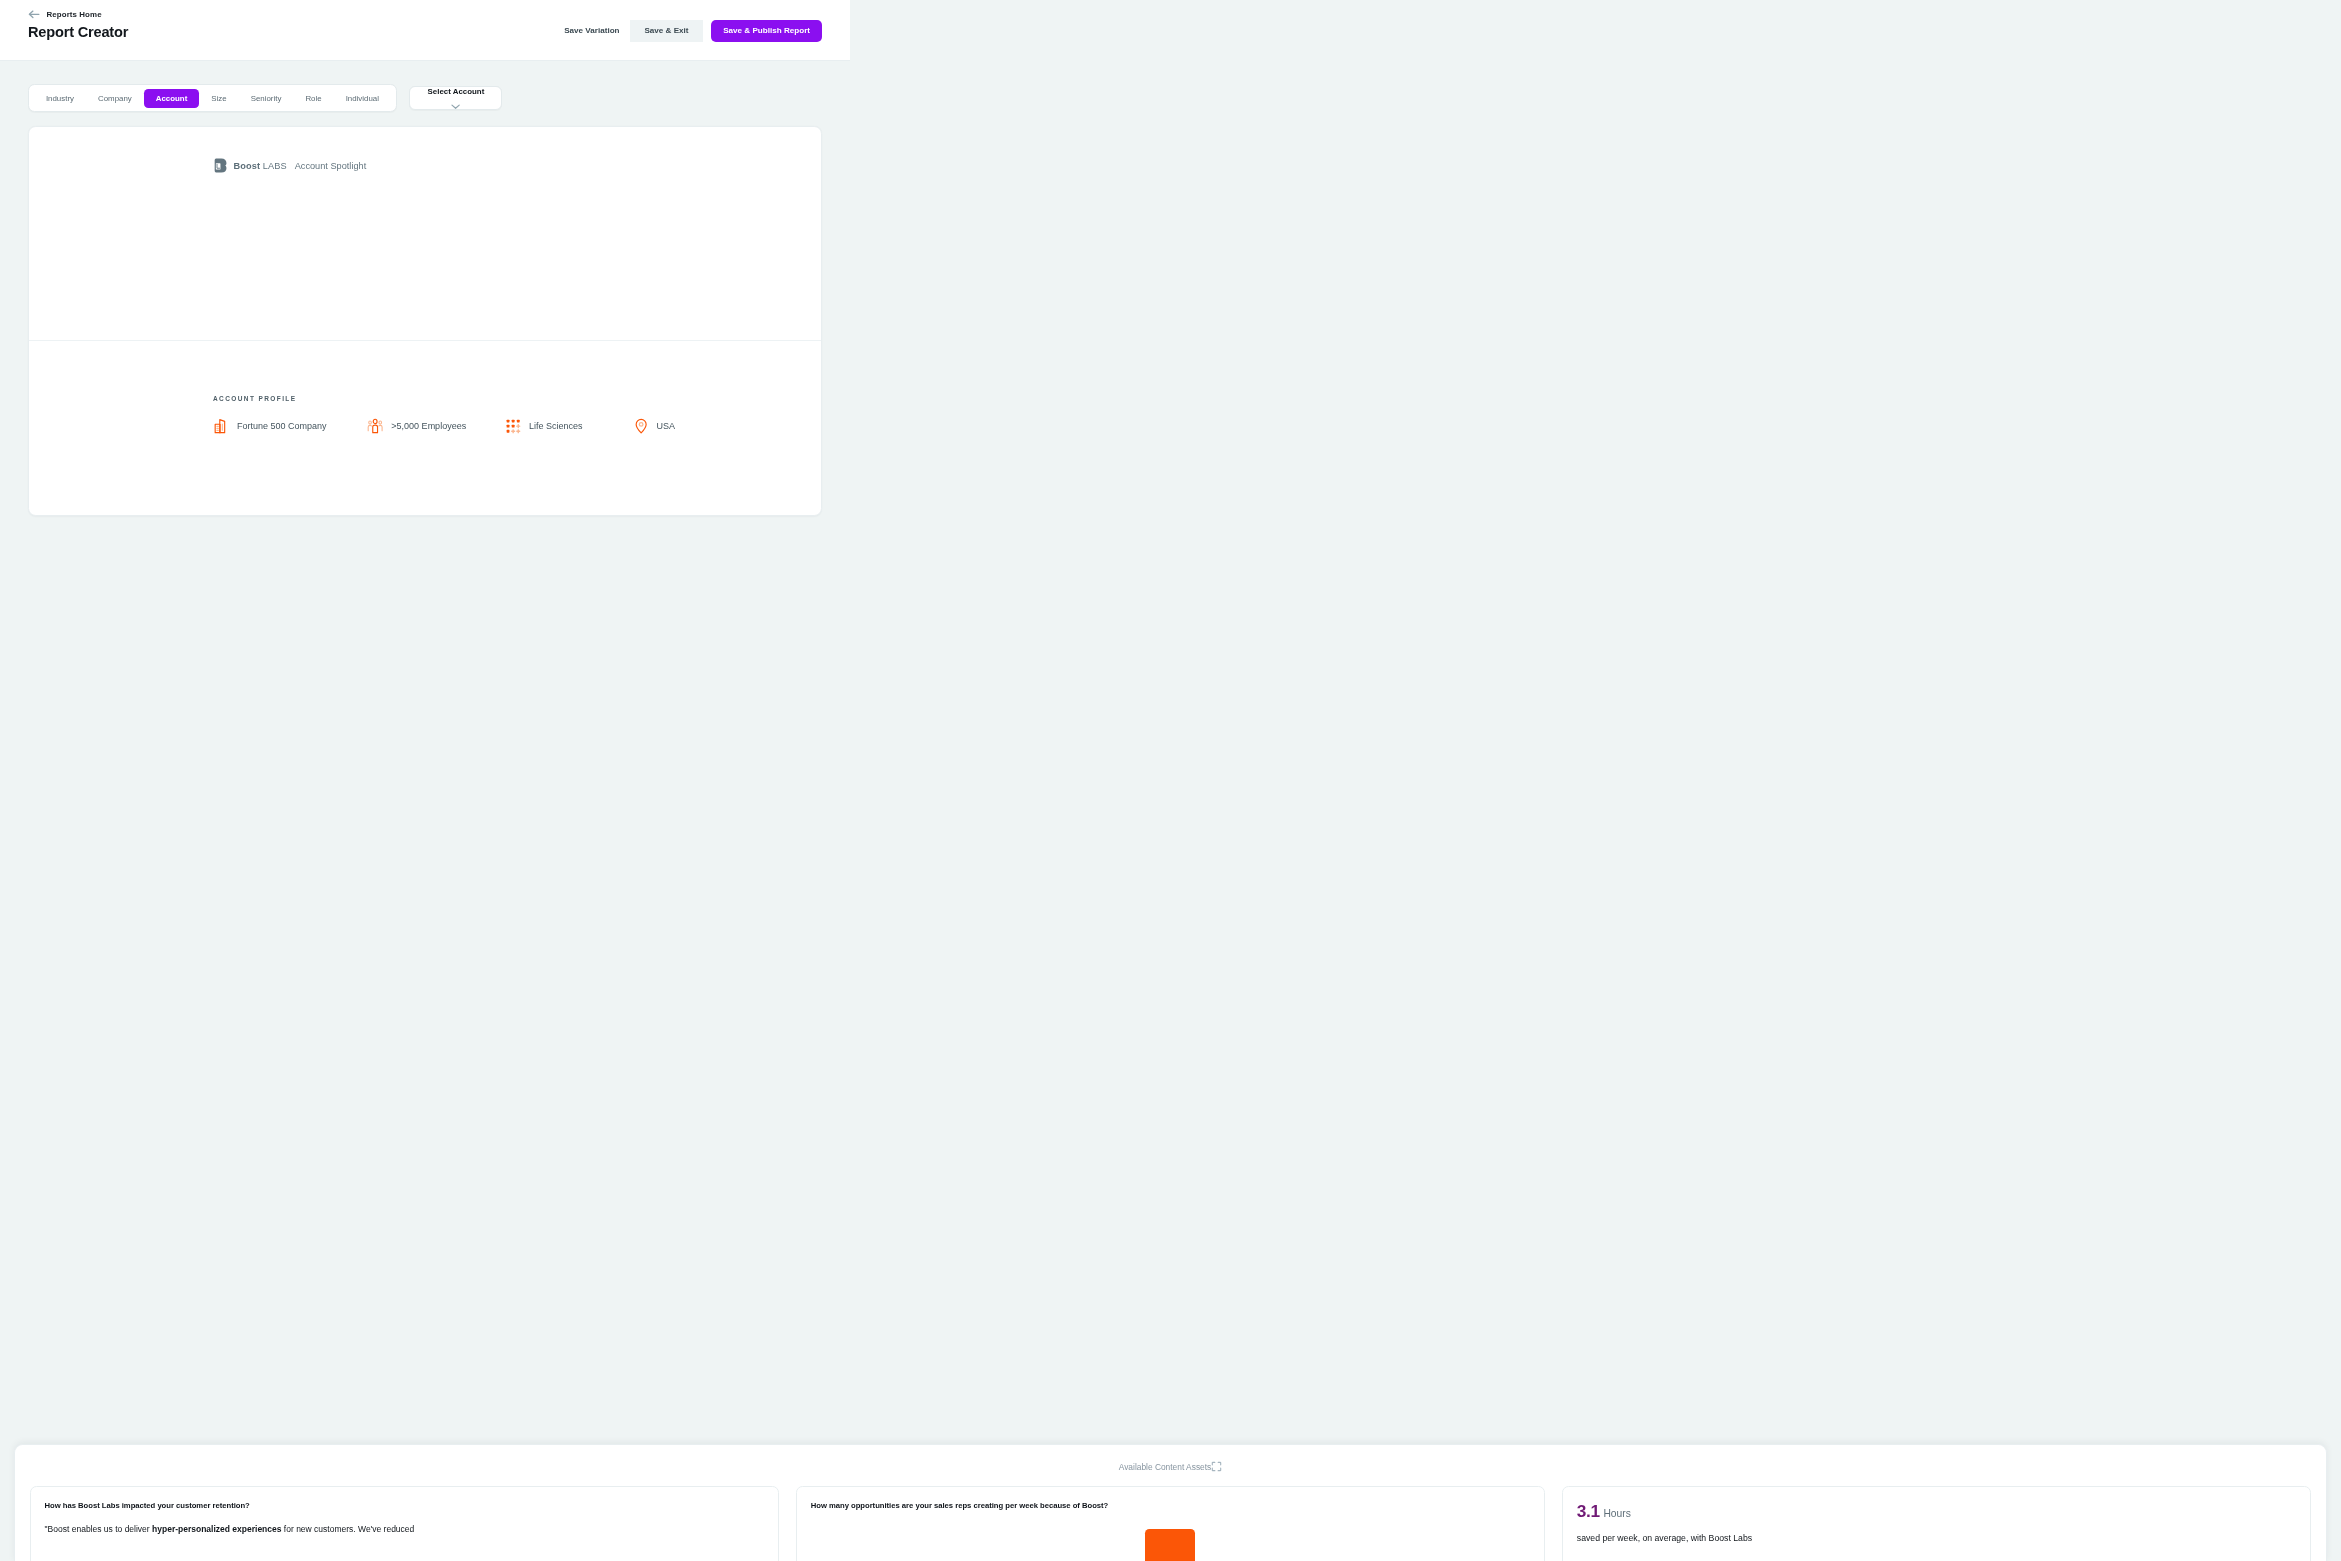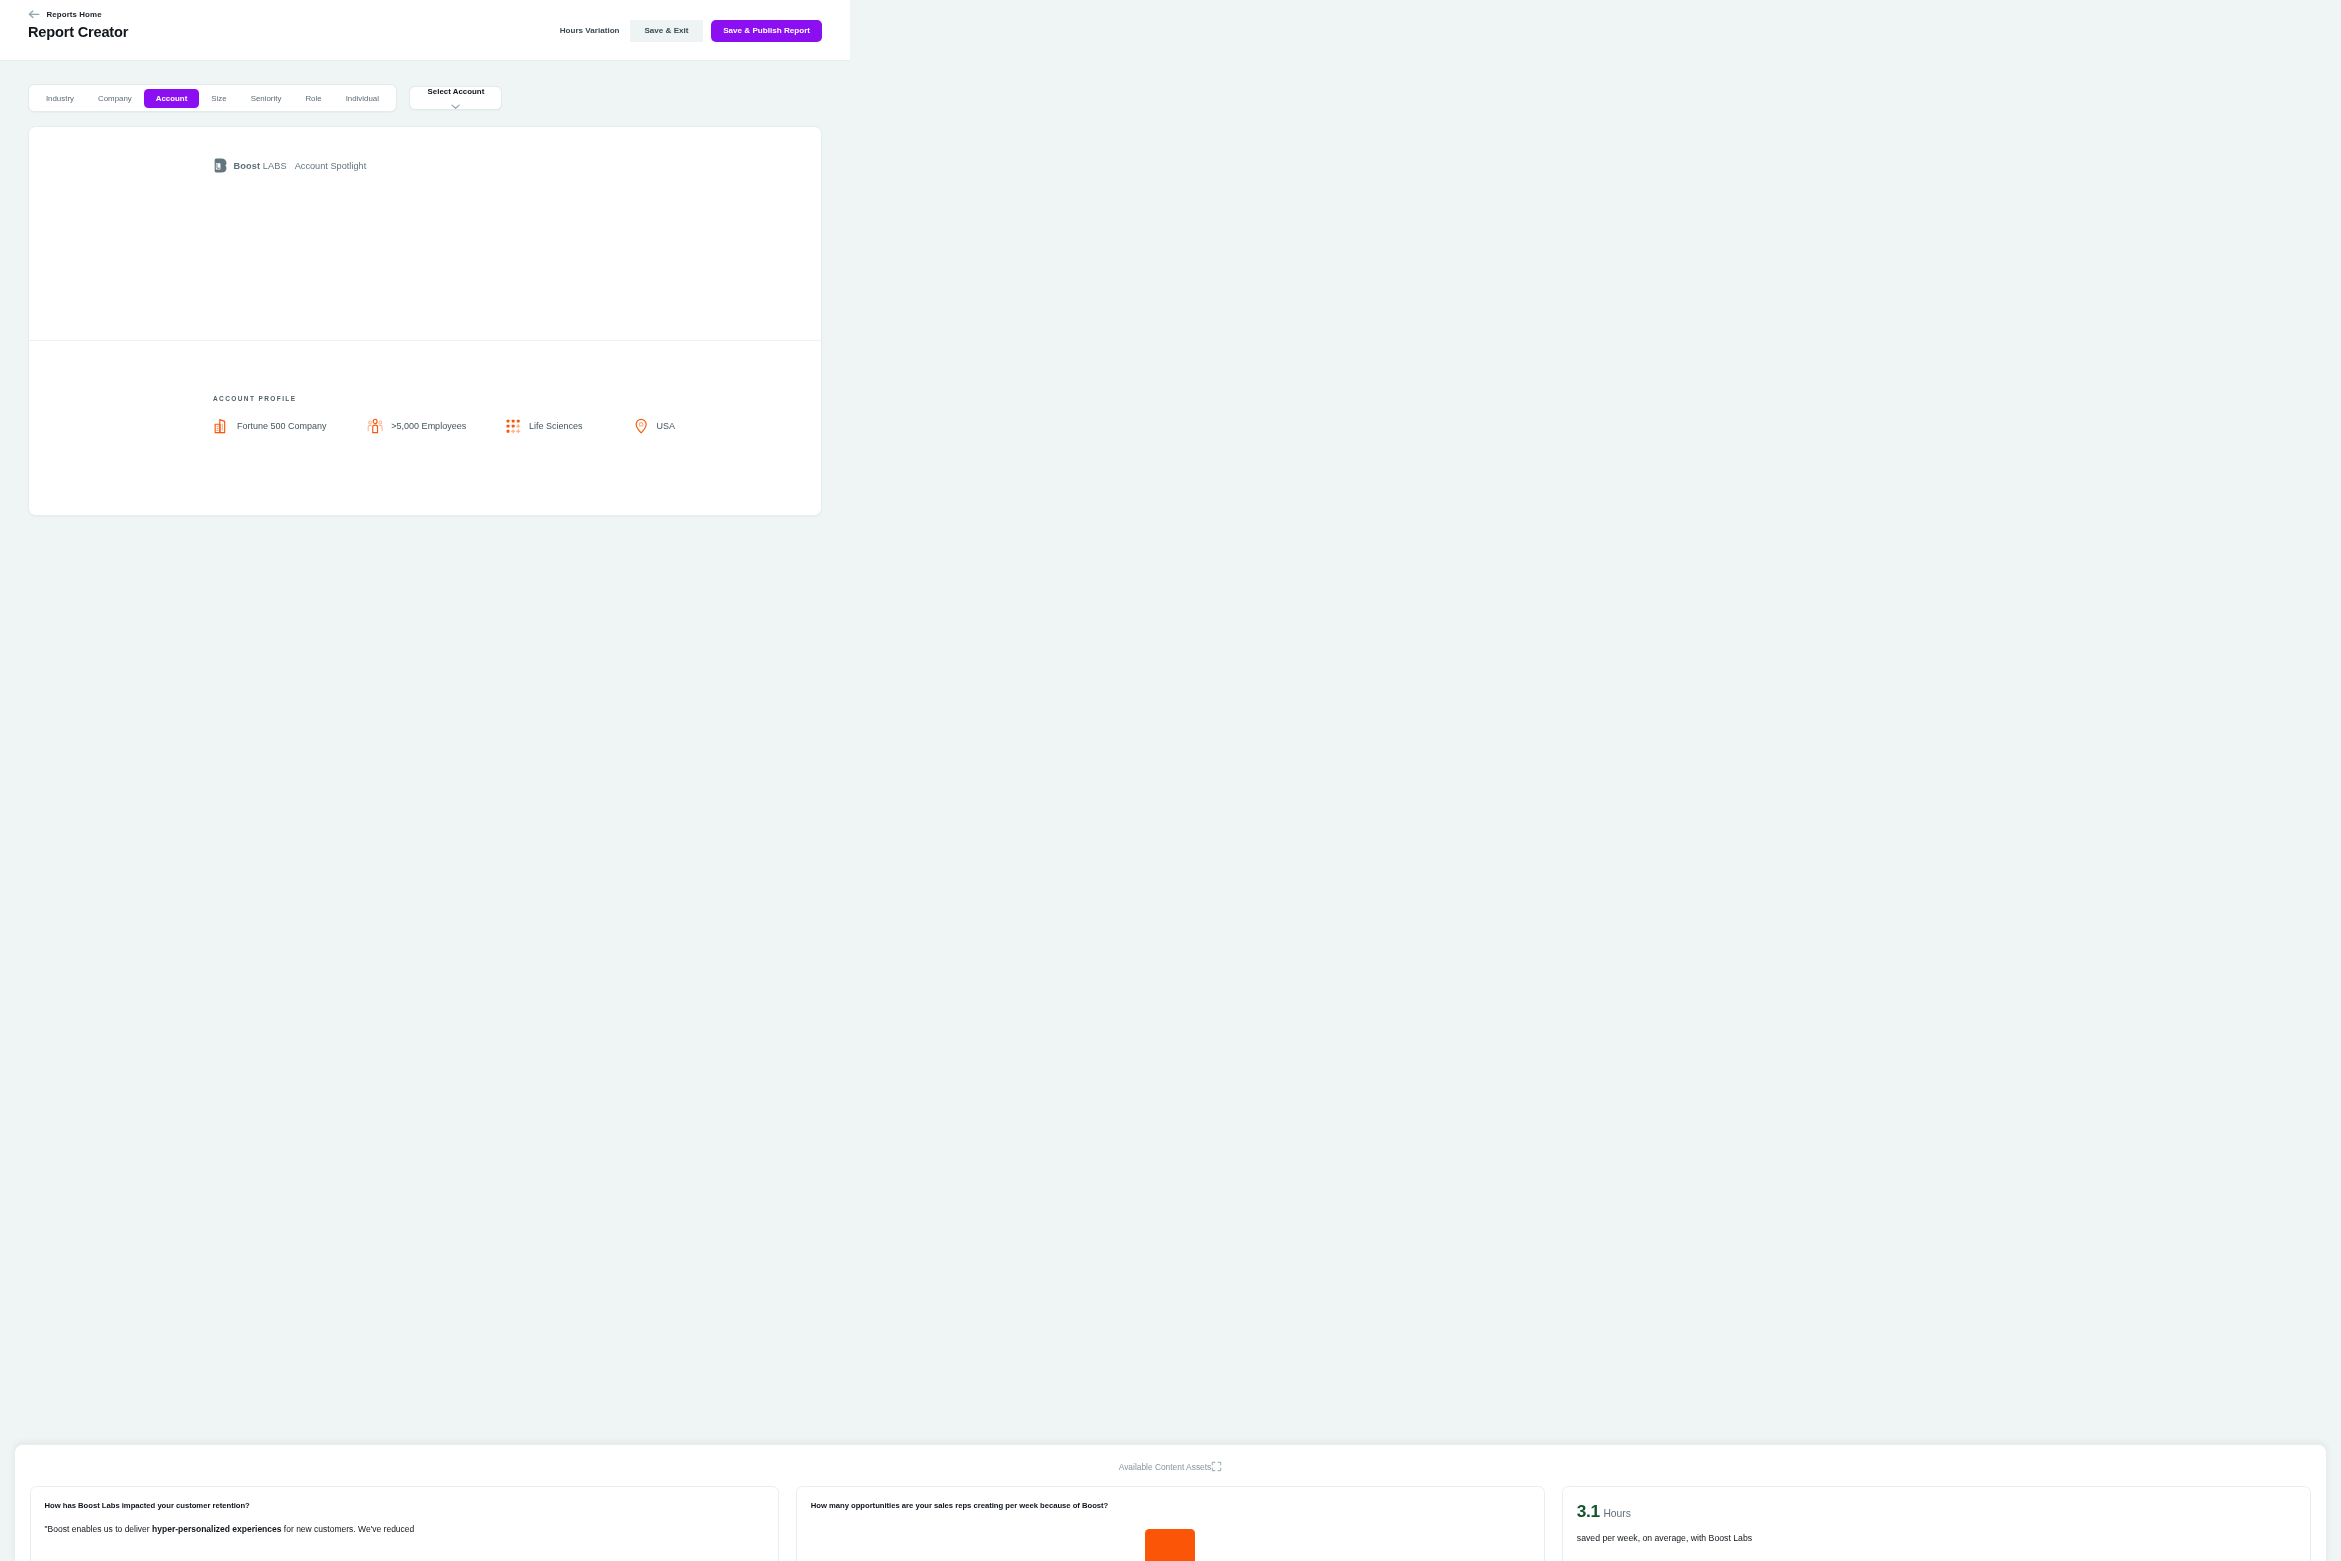--- a/index.html
+++ b/index.html
@@ -181,7 +181,7 @@
   <h1 class="page-title">Report Creator</h1>
 
   <div class="topbar-actions">
-    <button class="btn btn-ghost">Hours Variation</button>
+    <button class="btn btn-ghost">Save Variation</button>
     <button class="btn btn-soft">Save &amp; Exit</button>
     <button class="btn btn-primary">Save &amp; Publish Report</button>
   </div>

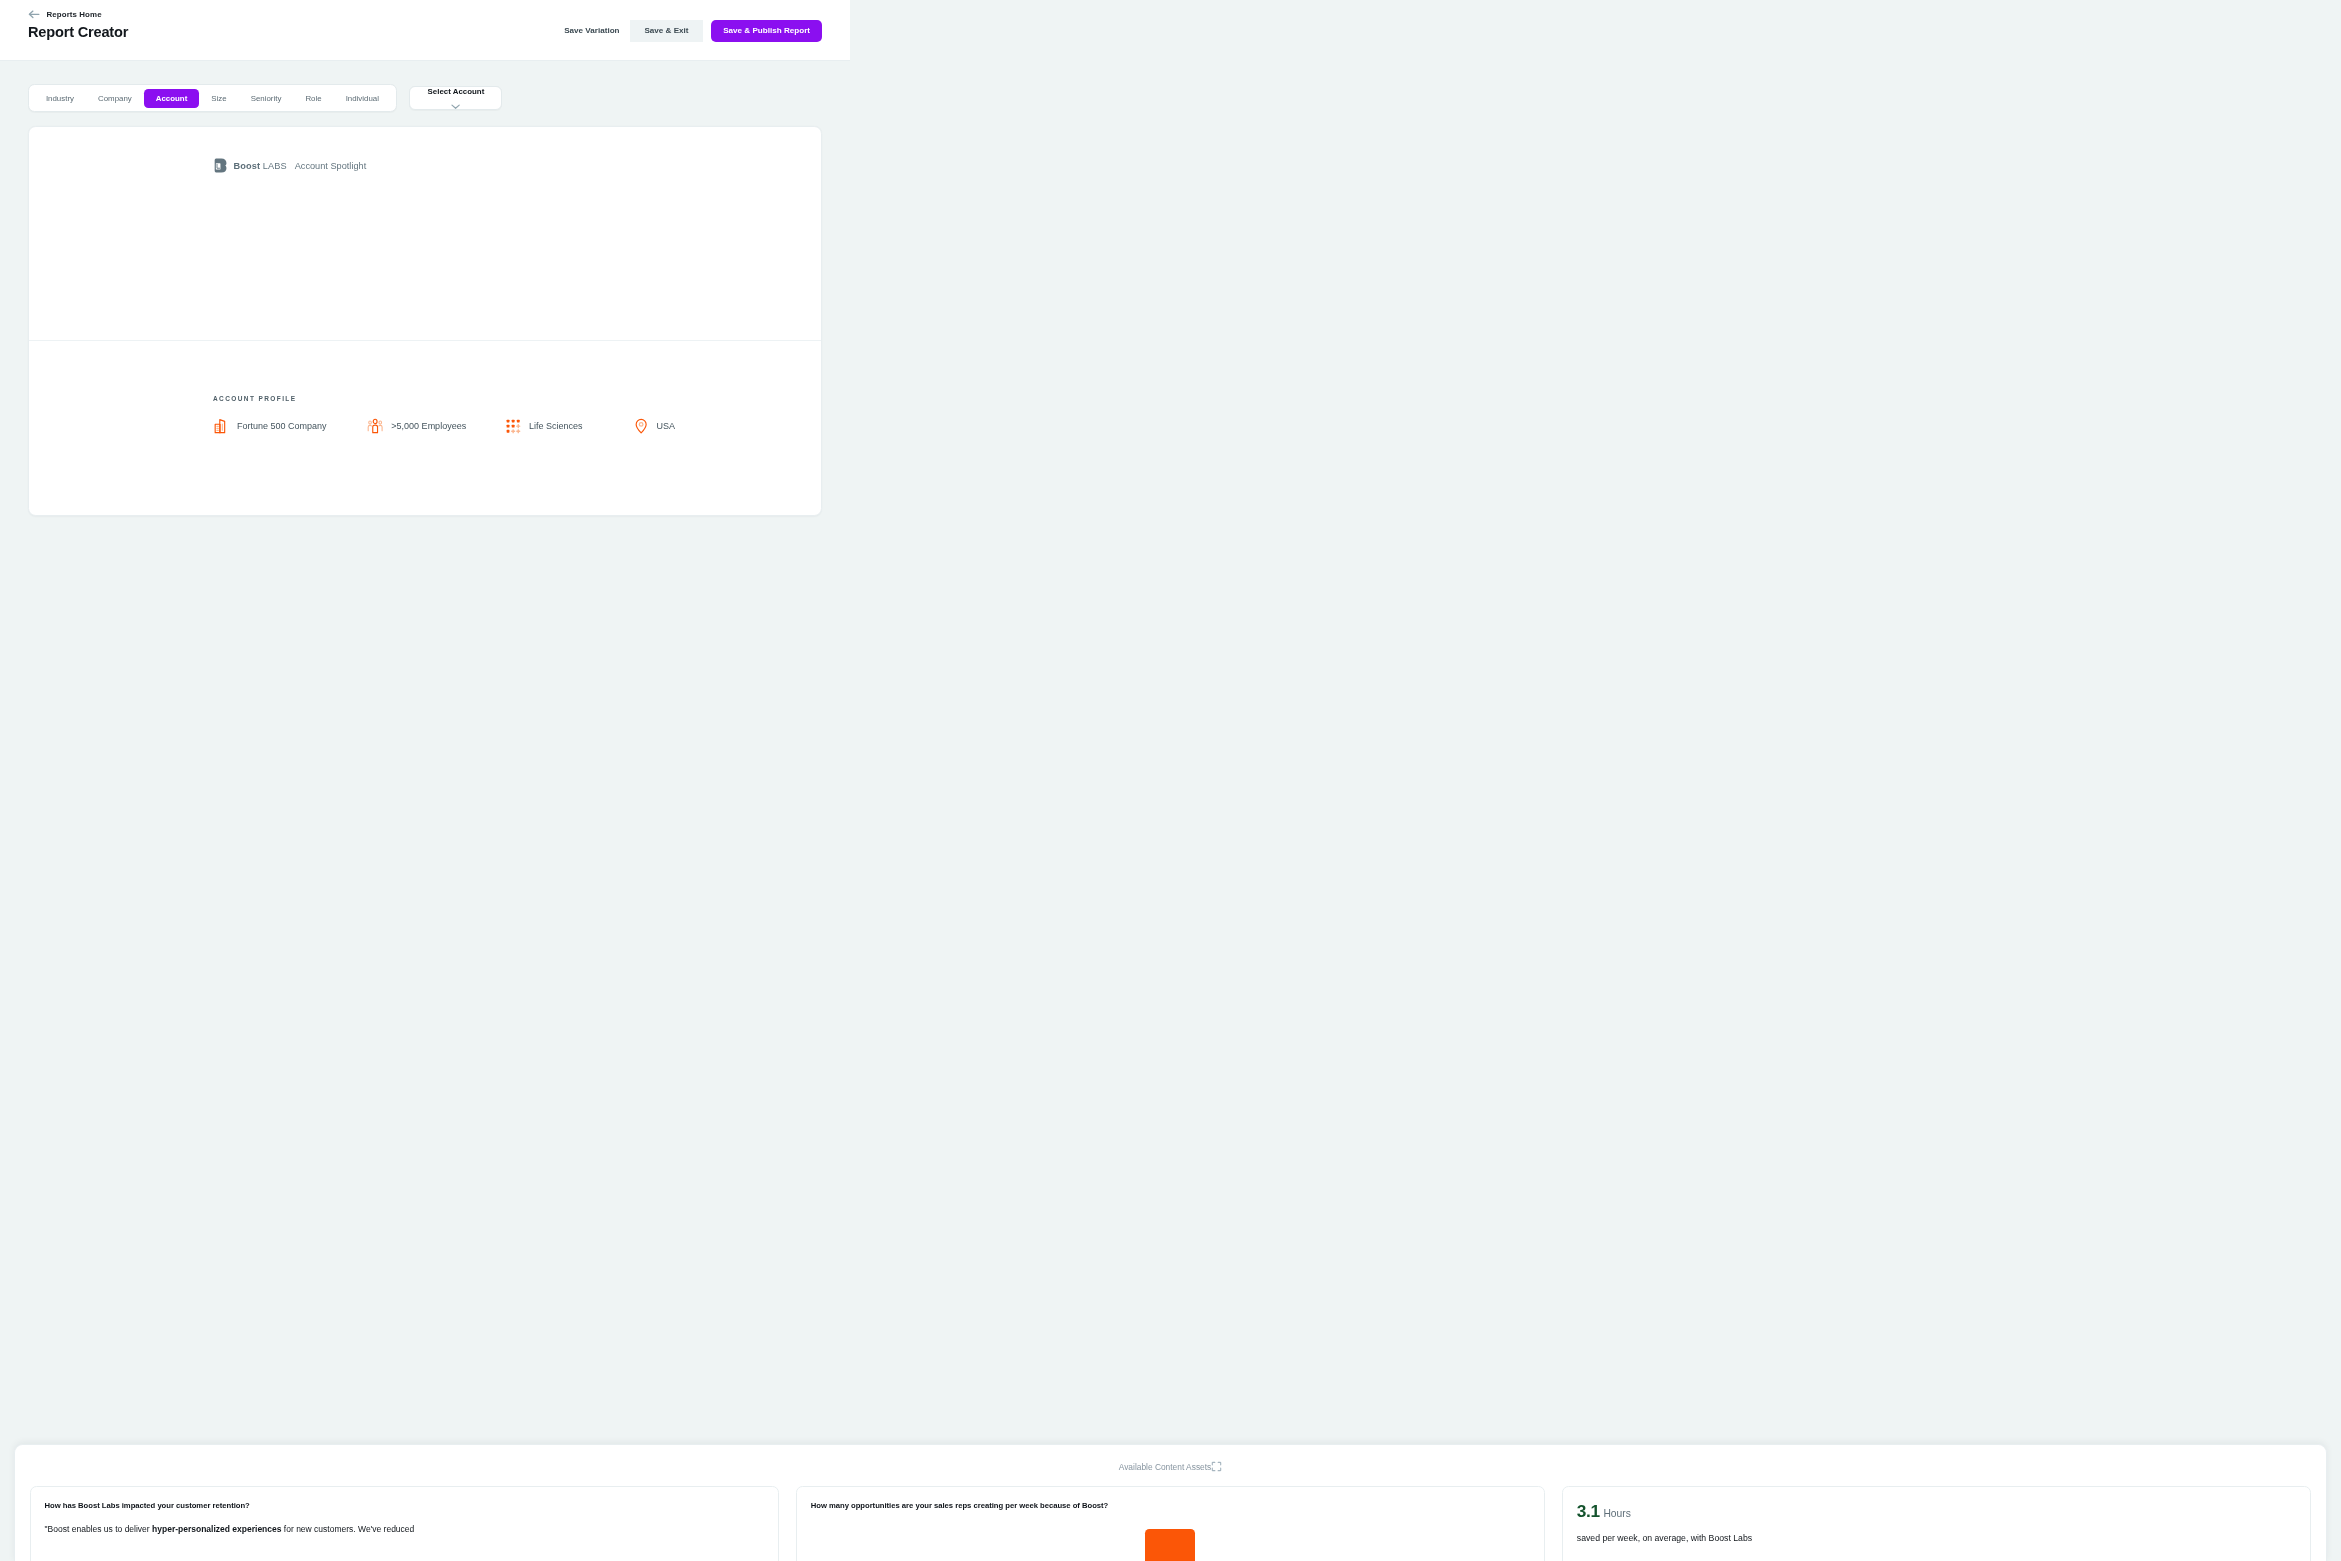--- a/index.html
+++ b/index.html
@@ -163,7 +163,7 @@
   .bar-wrap { display: flex; justify-content: center; margin-top: 18.4px; }
   .bar { width: 50px; height: 38px; background: #fb5607; border-radius: 4.3px 4.3px 0 0; }
   .stat-row { display: flex; align-items: baseline; gap: 3.8px; }
-  .stat-num { font-size: 17.3px; font-weight: 800; color: #14532d; letter-spacing: -0.4px; }
+  .stat-num { font-size: 17.3px; font-weight: 800; color: #701a75; letter-spacing: -0.4px; }
   .stat-unit { font-size: 10.3px; font-weight: 400; color: #5f6f79; }
   .stat-desc { margin-top: 11px; font-size: 8.7px; color: #11161b; }
 </style>

